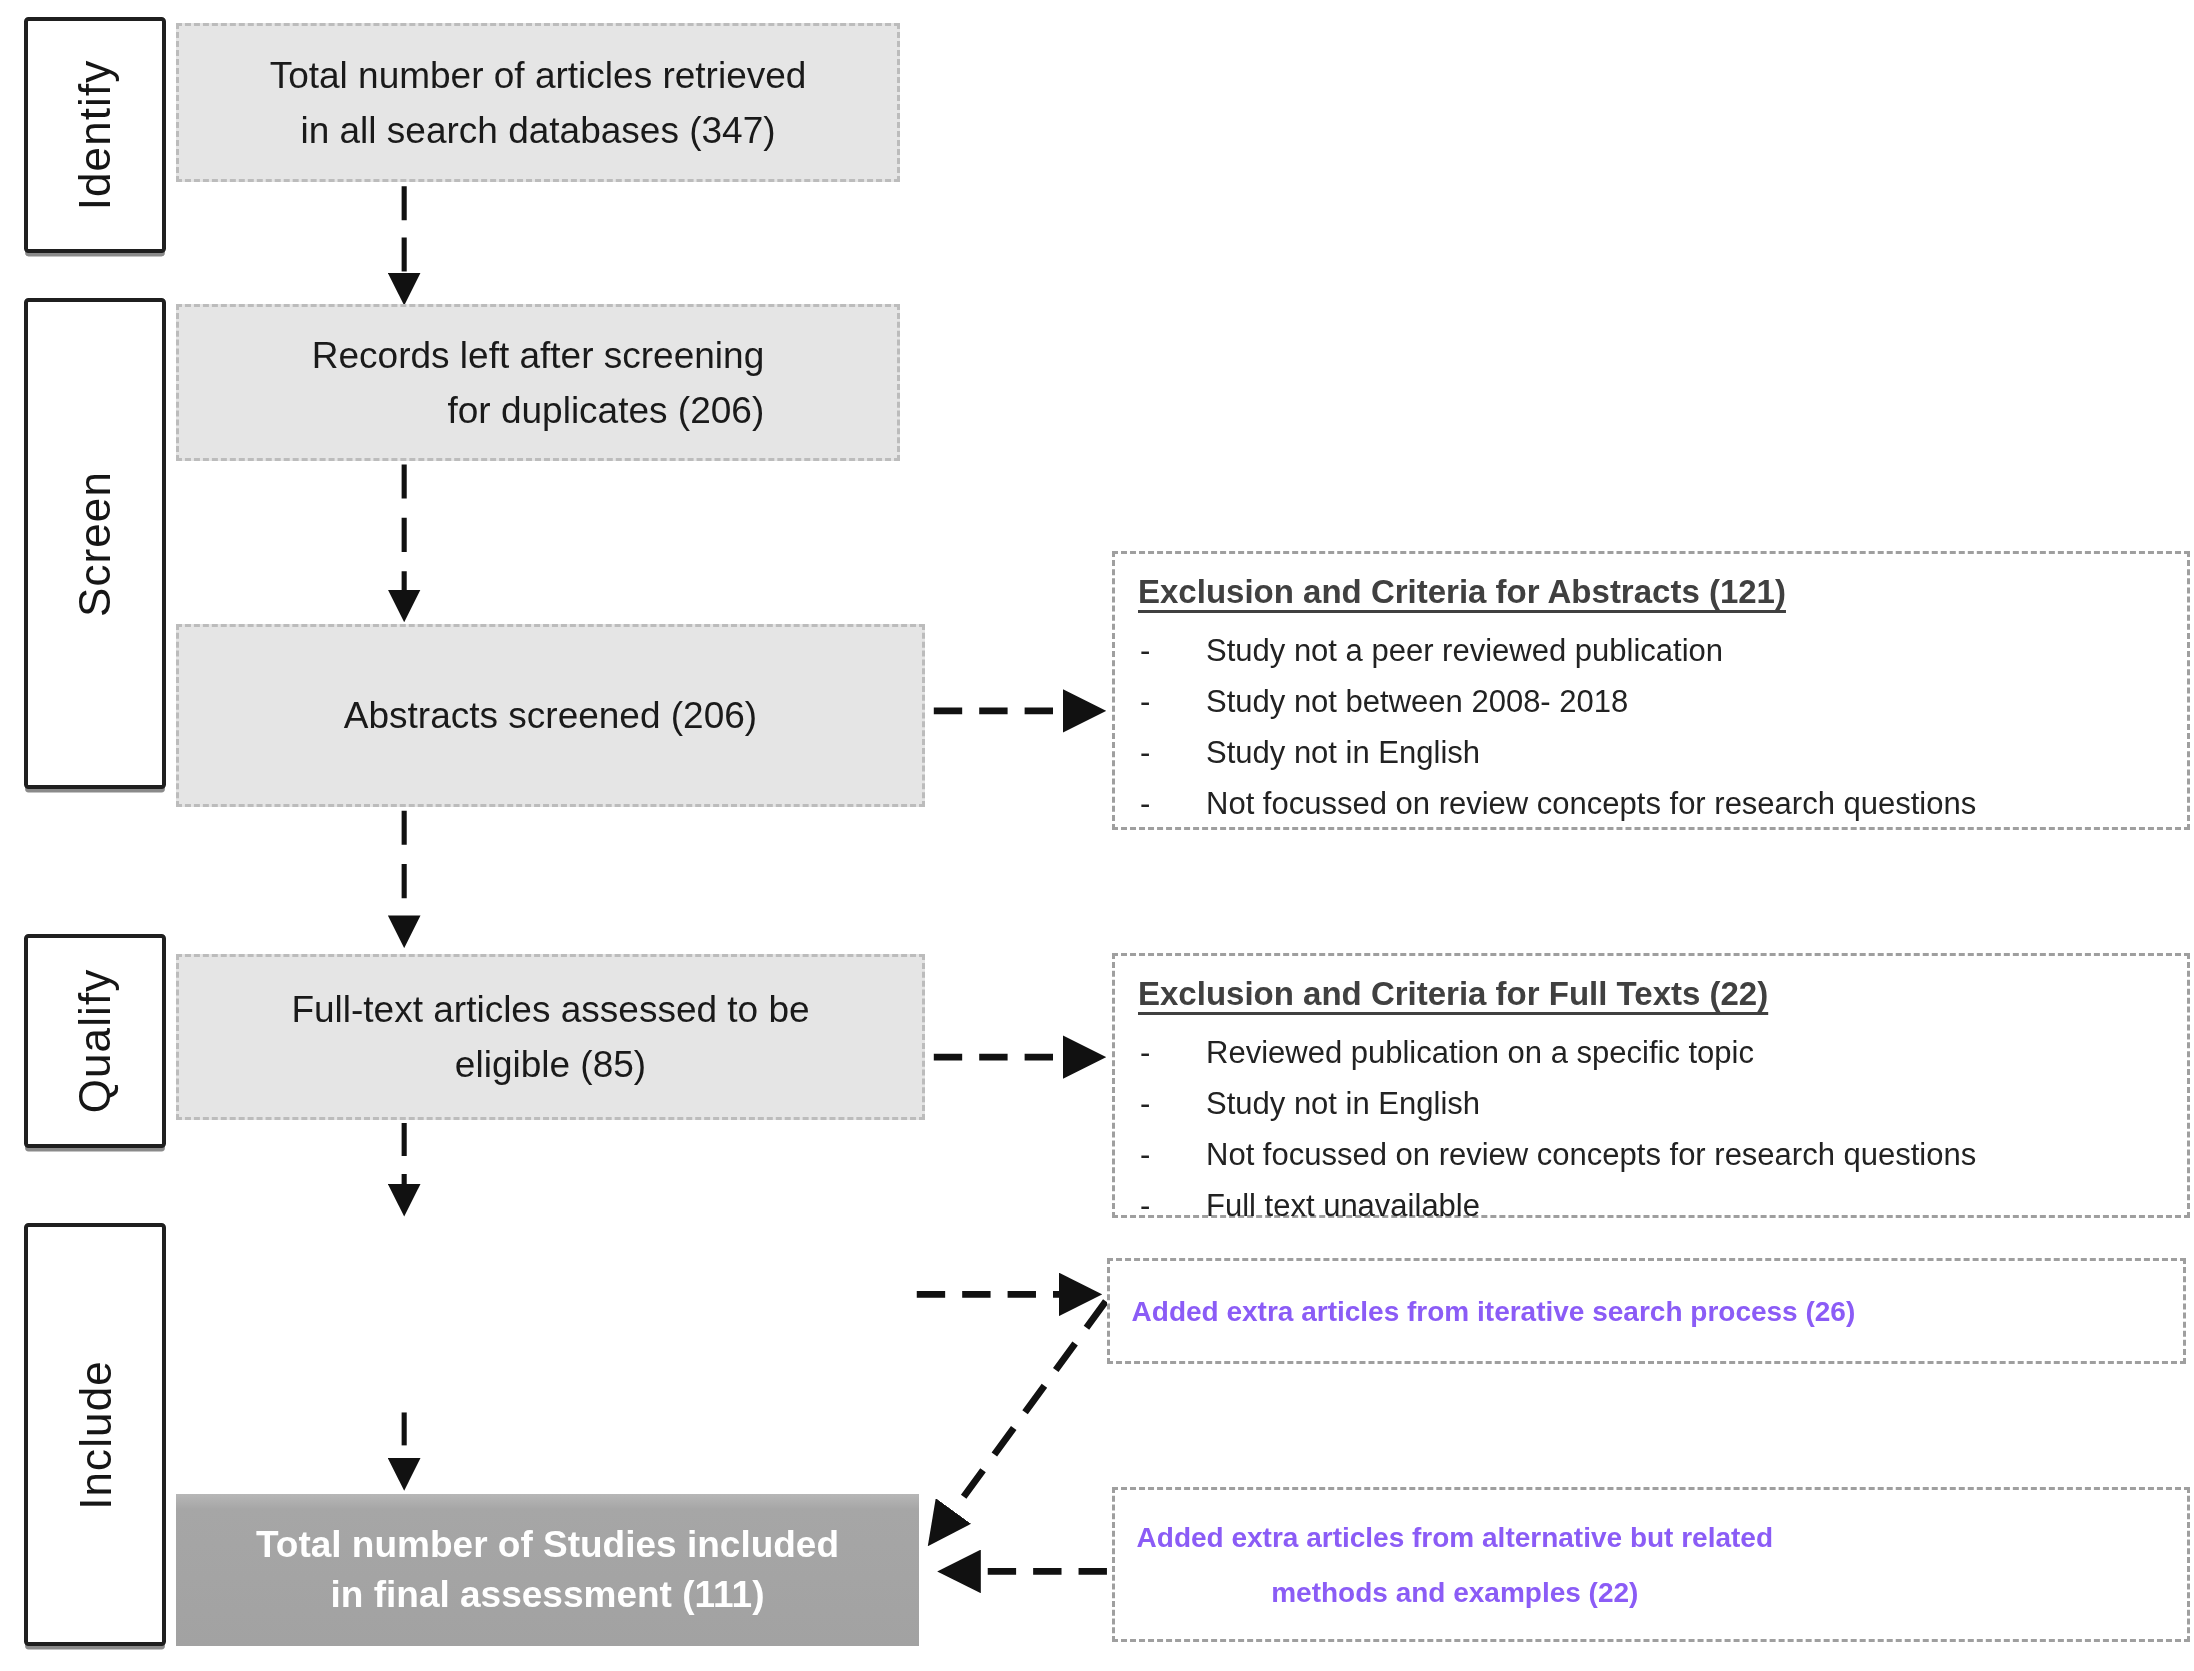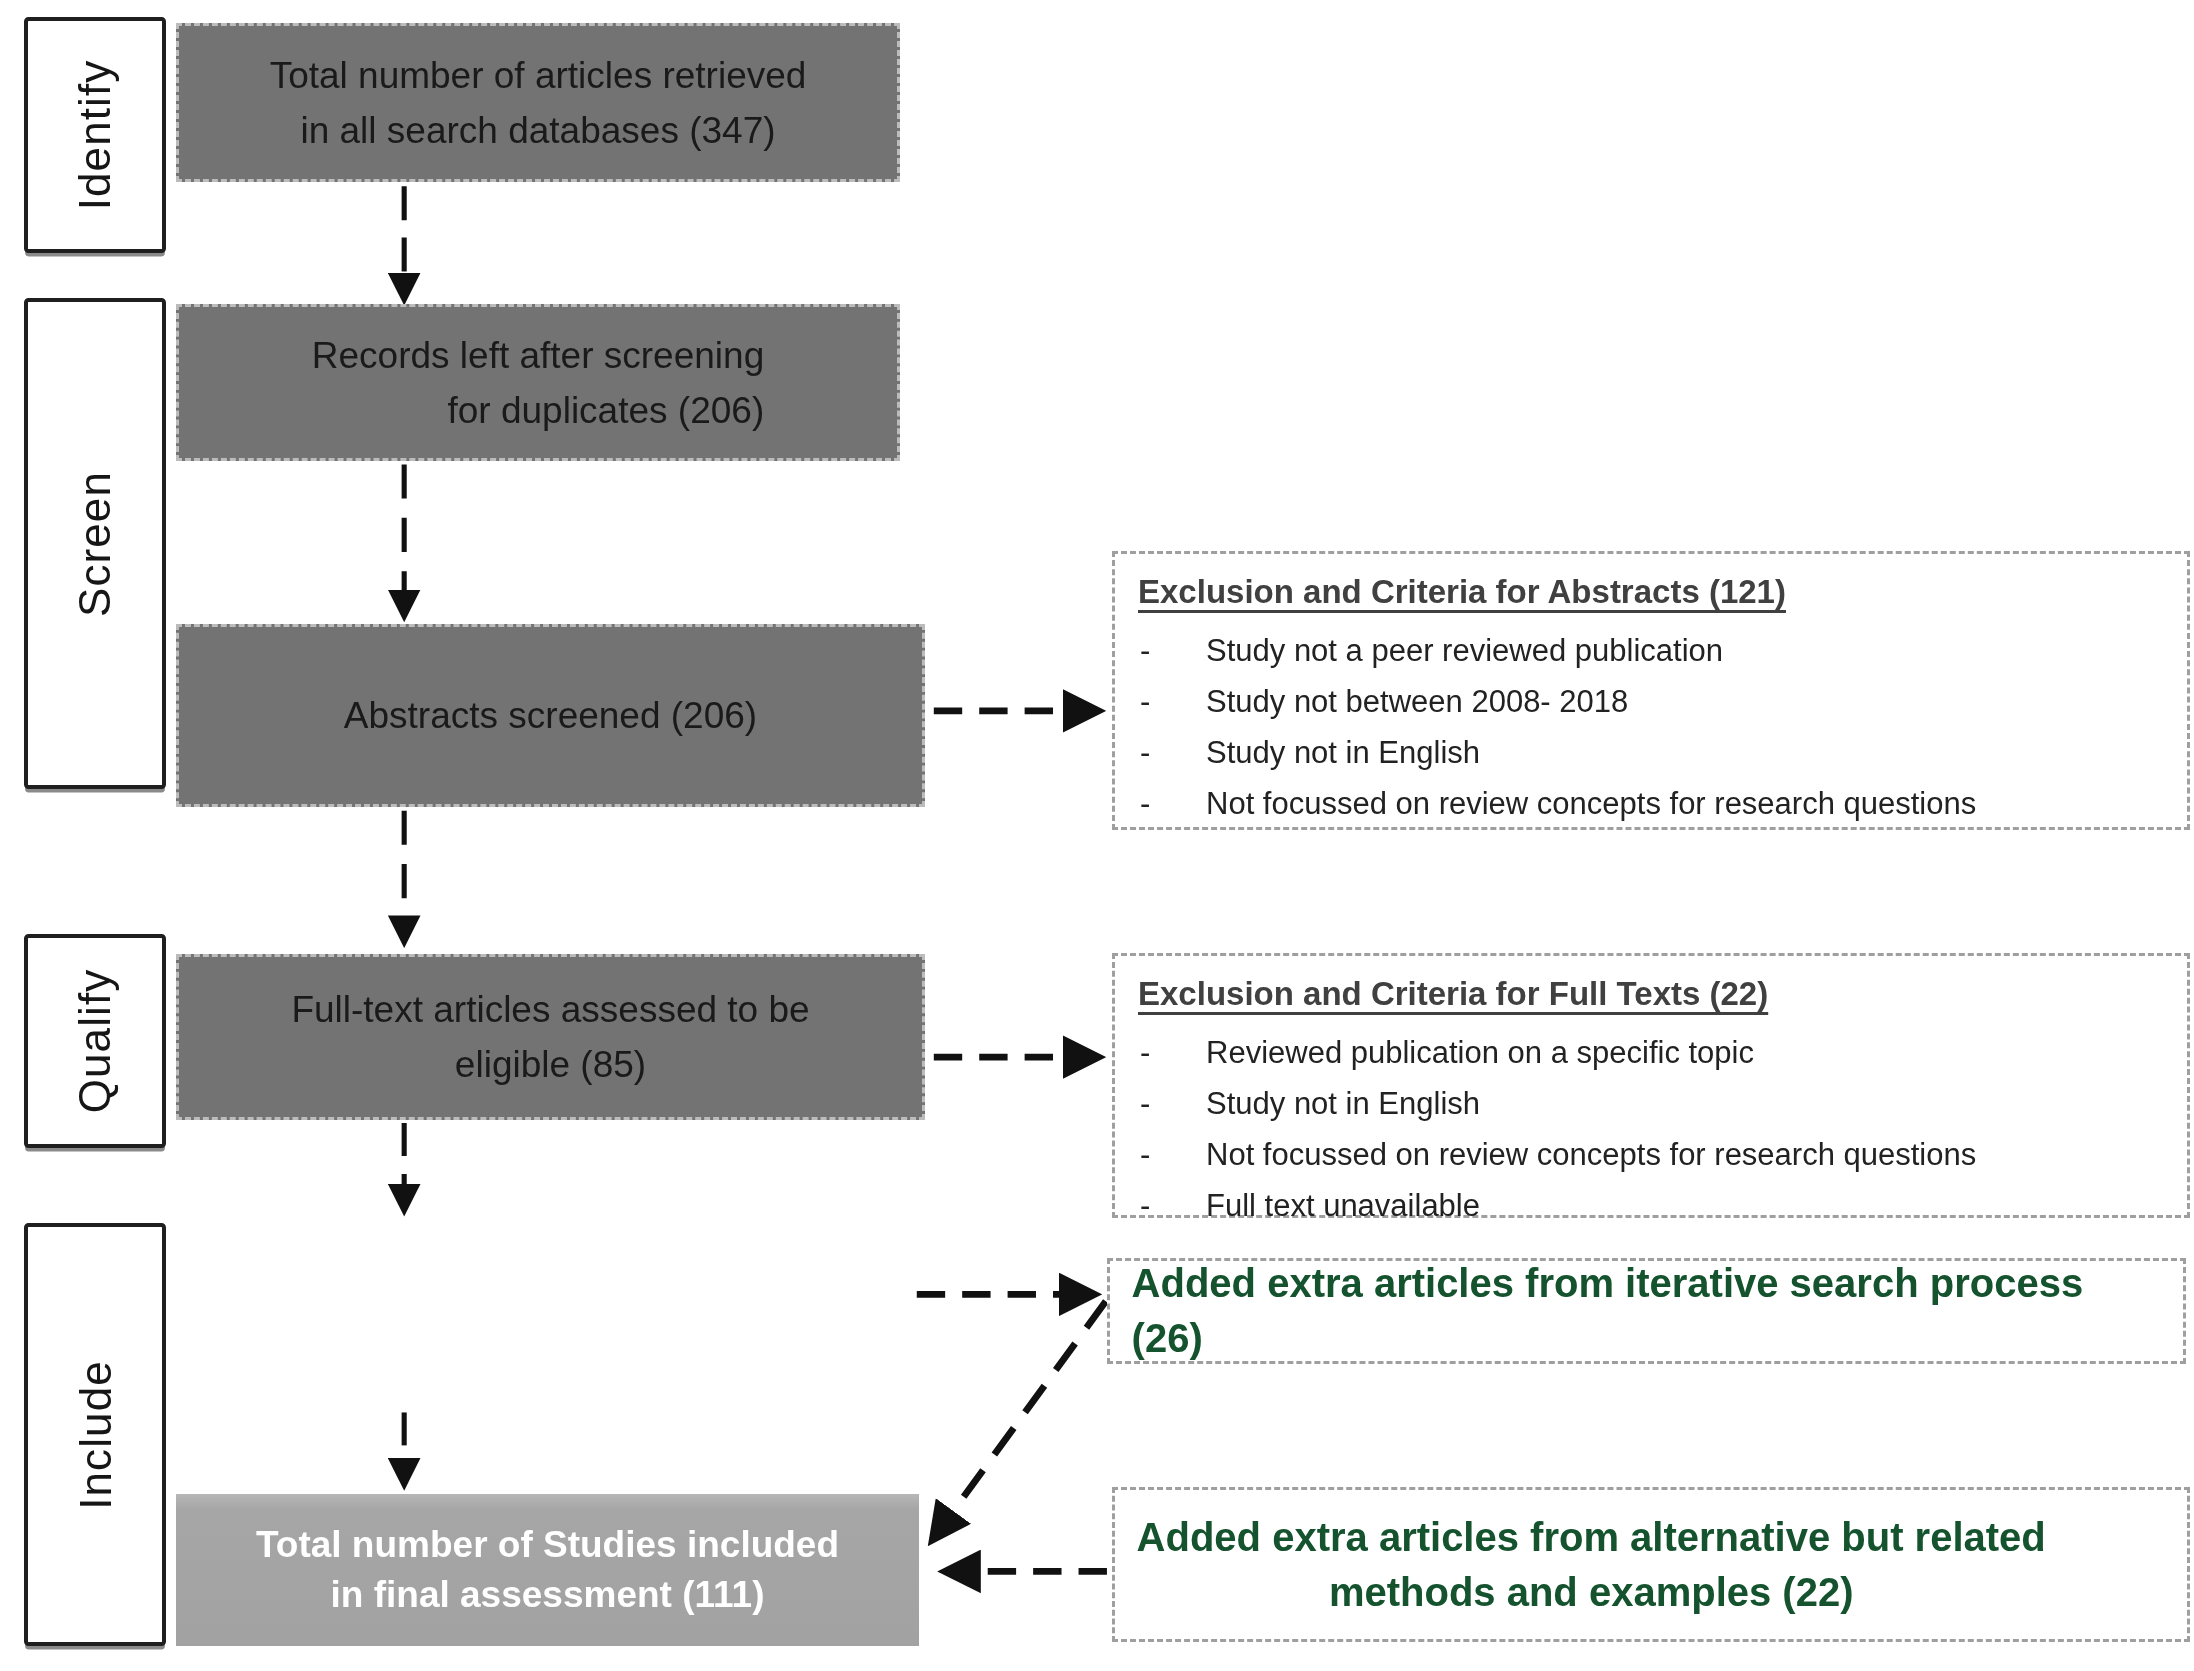--- a/index.html
+++ b/index.html
@@ -46,7 +46,7 @@
   .flowbox{
     position:absolute;left:176px;
     border:3.4px dashed var(--flow-border);
-    background:#737373;
+    background:#e5e5e5;
     display:flex;align-items:center;justify-content:center;
     text-align:center;
     font-size:37px;line-height:55px;

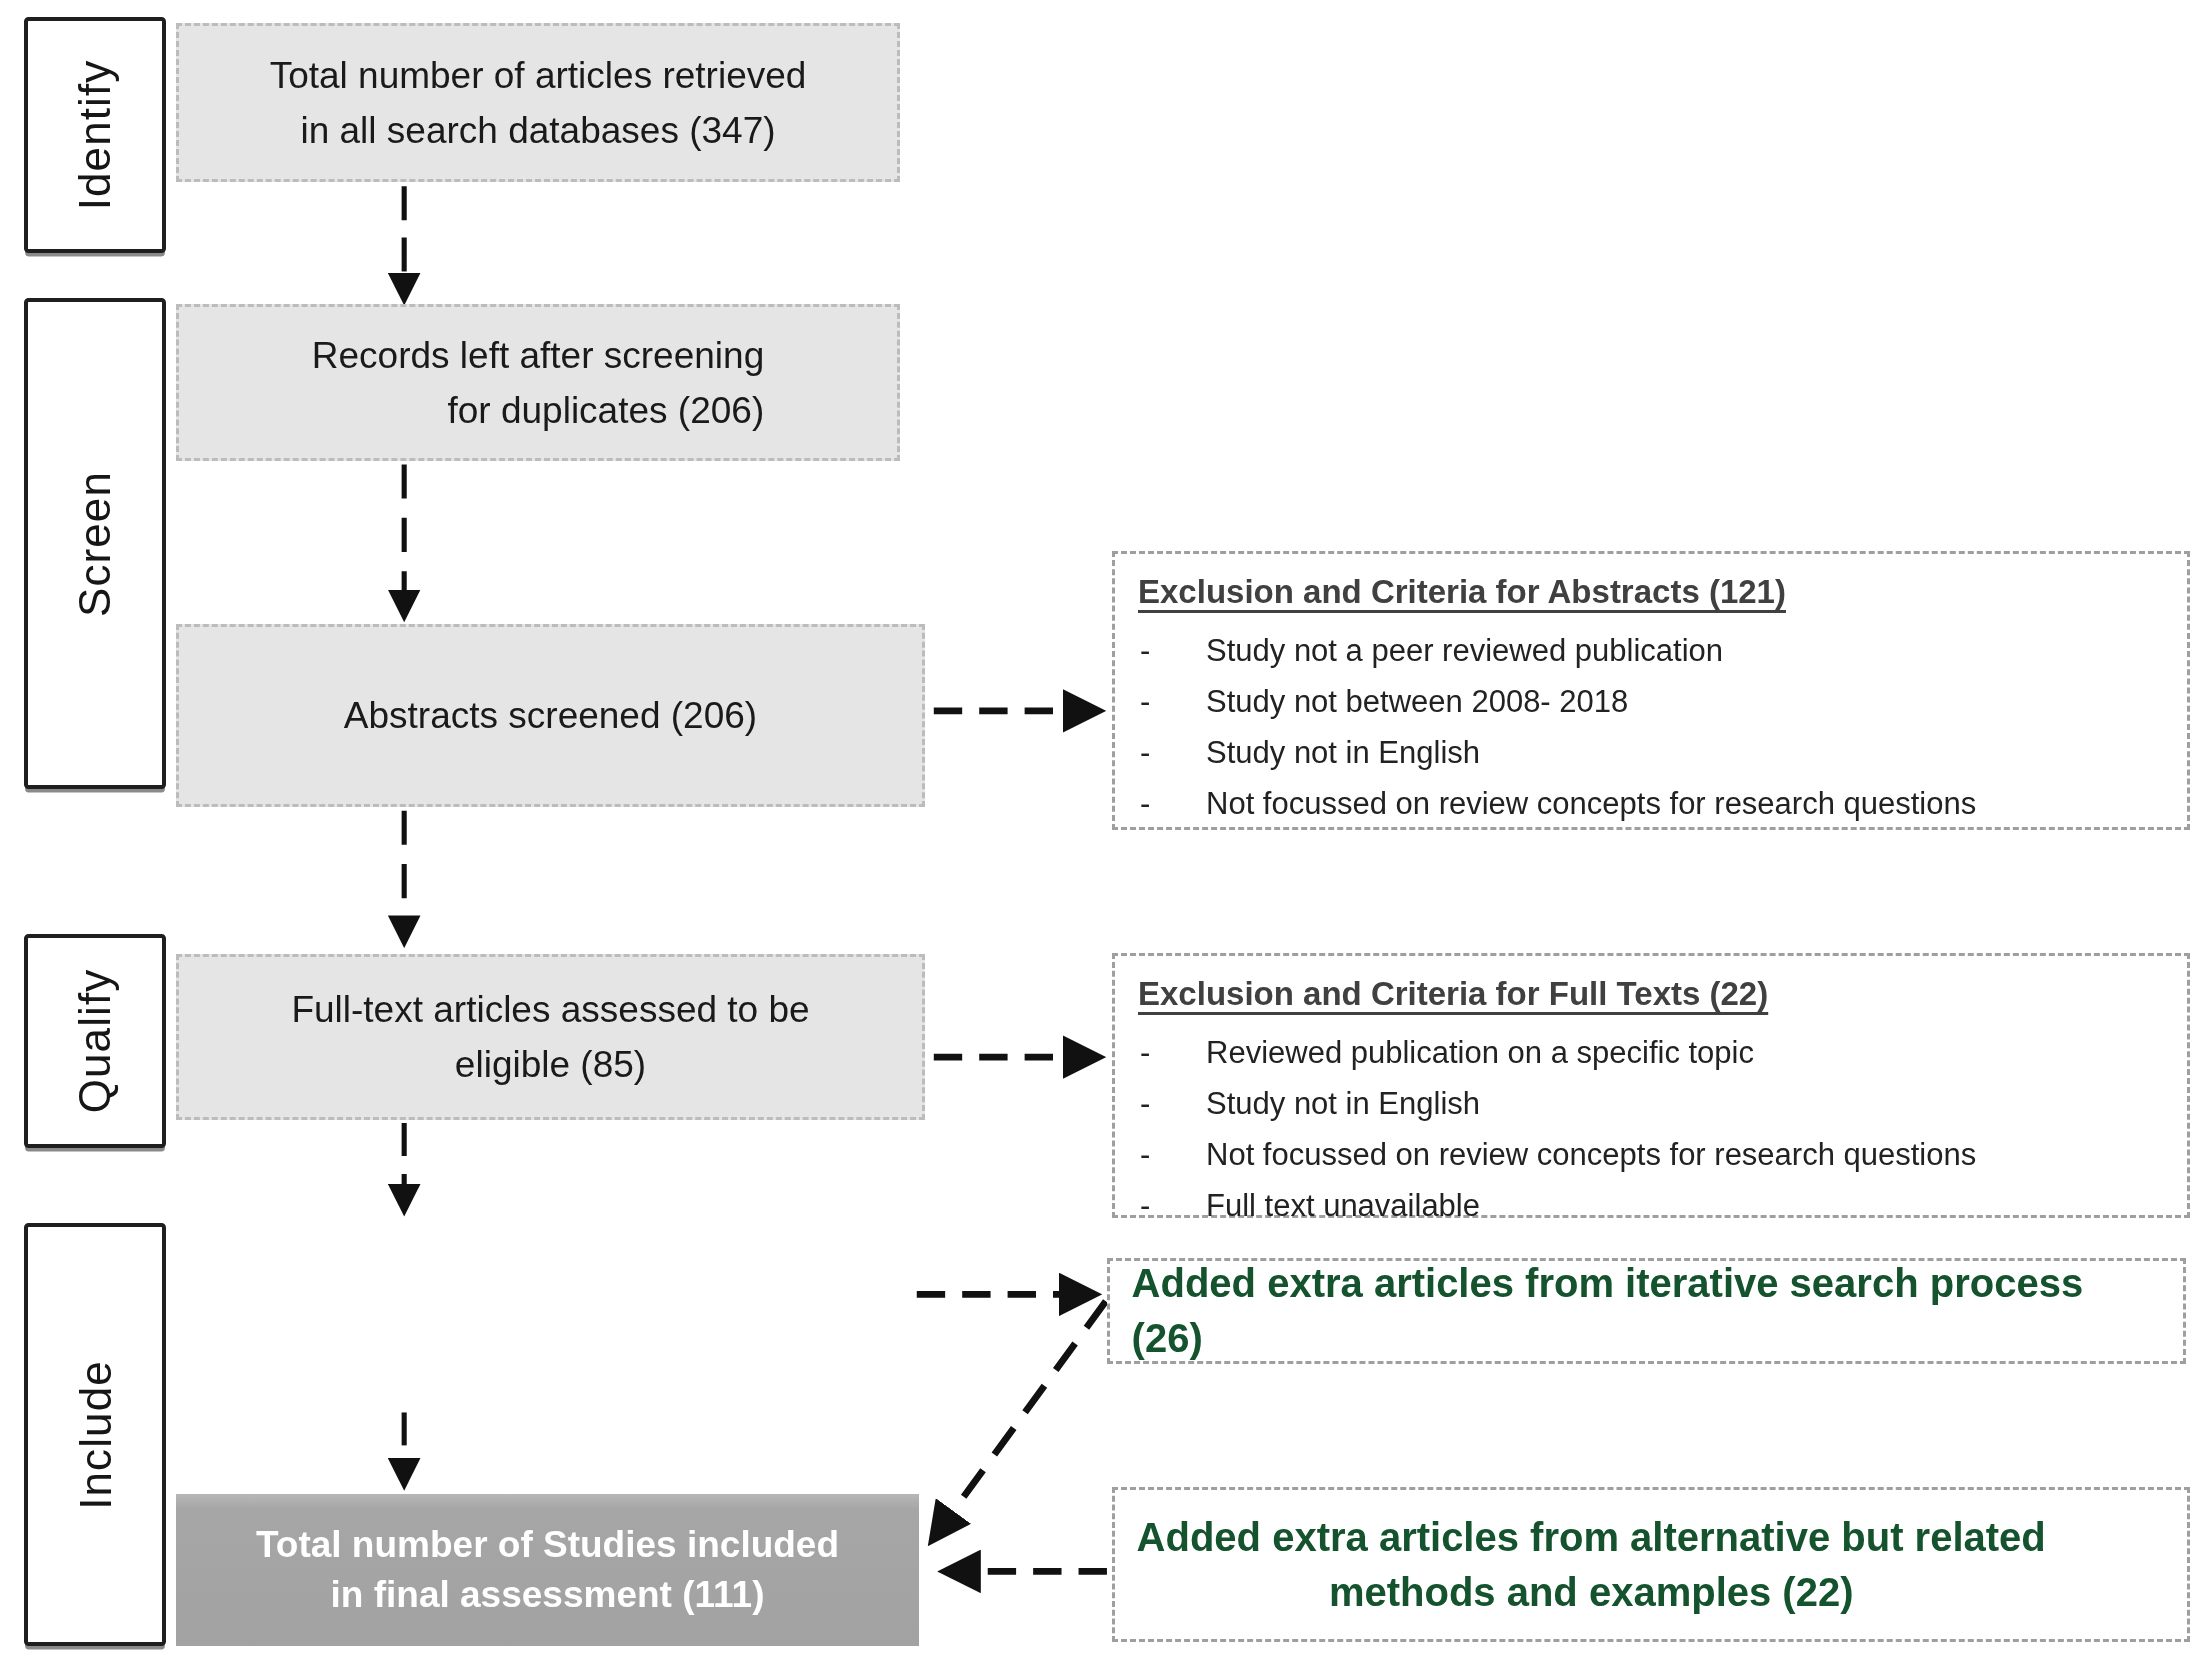--- a/index.html
+++ b/index.html
@@ -96,10 +96,10 @@
   }
   .sidebox.plain{
     display:flex;align-items:center;
-    font-weight:bold;font-size:40px;line-height:55px;
+    font-weight:bold;font-size:28px;line-height:55px;
     padding:0 23px 0 21.6px;
     white-space:pre-line;
-    color:#14532d;
+    color:#8b5cf6;
   }
 </style>
 </head>

